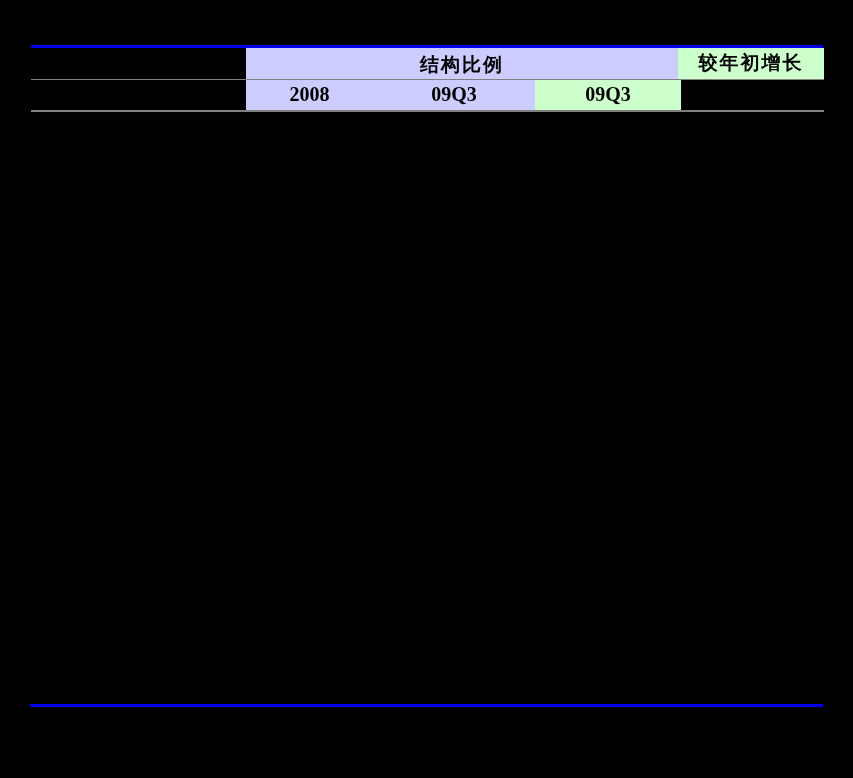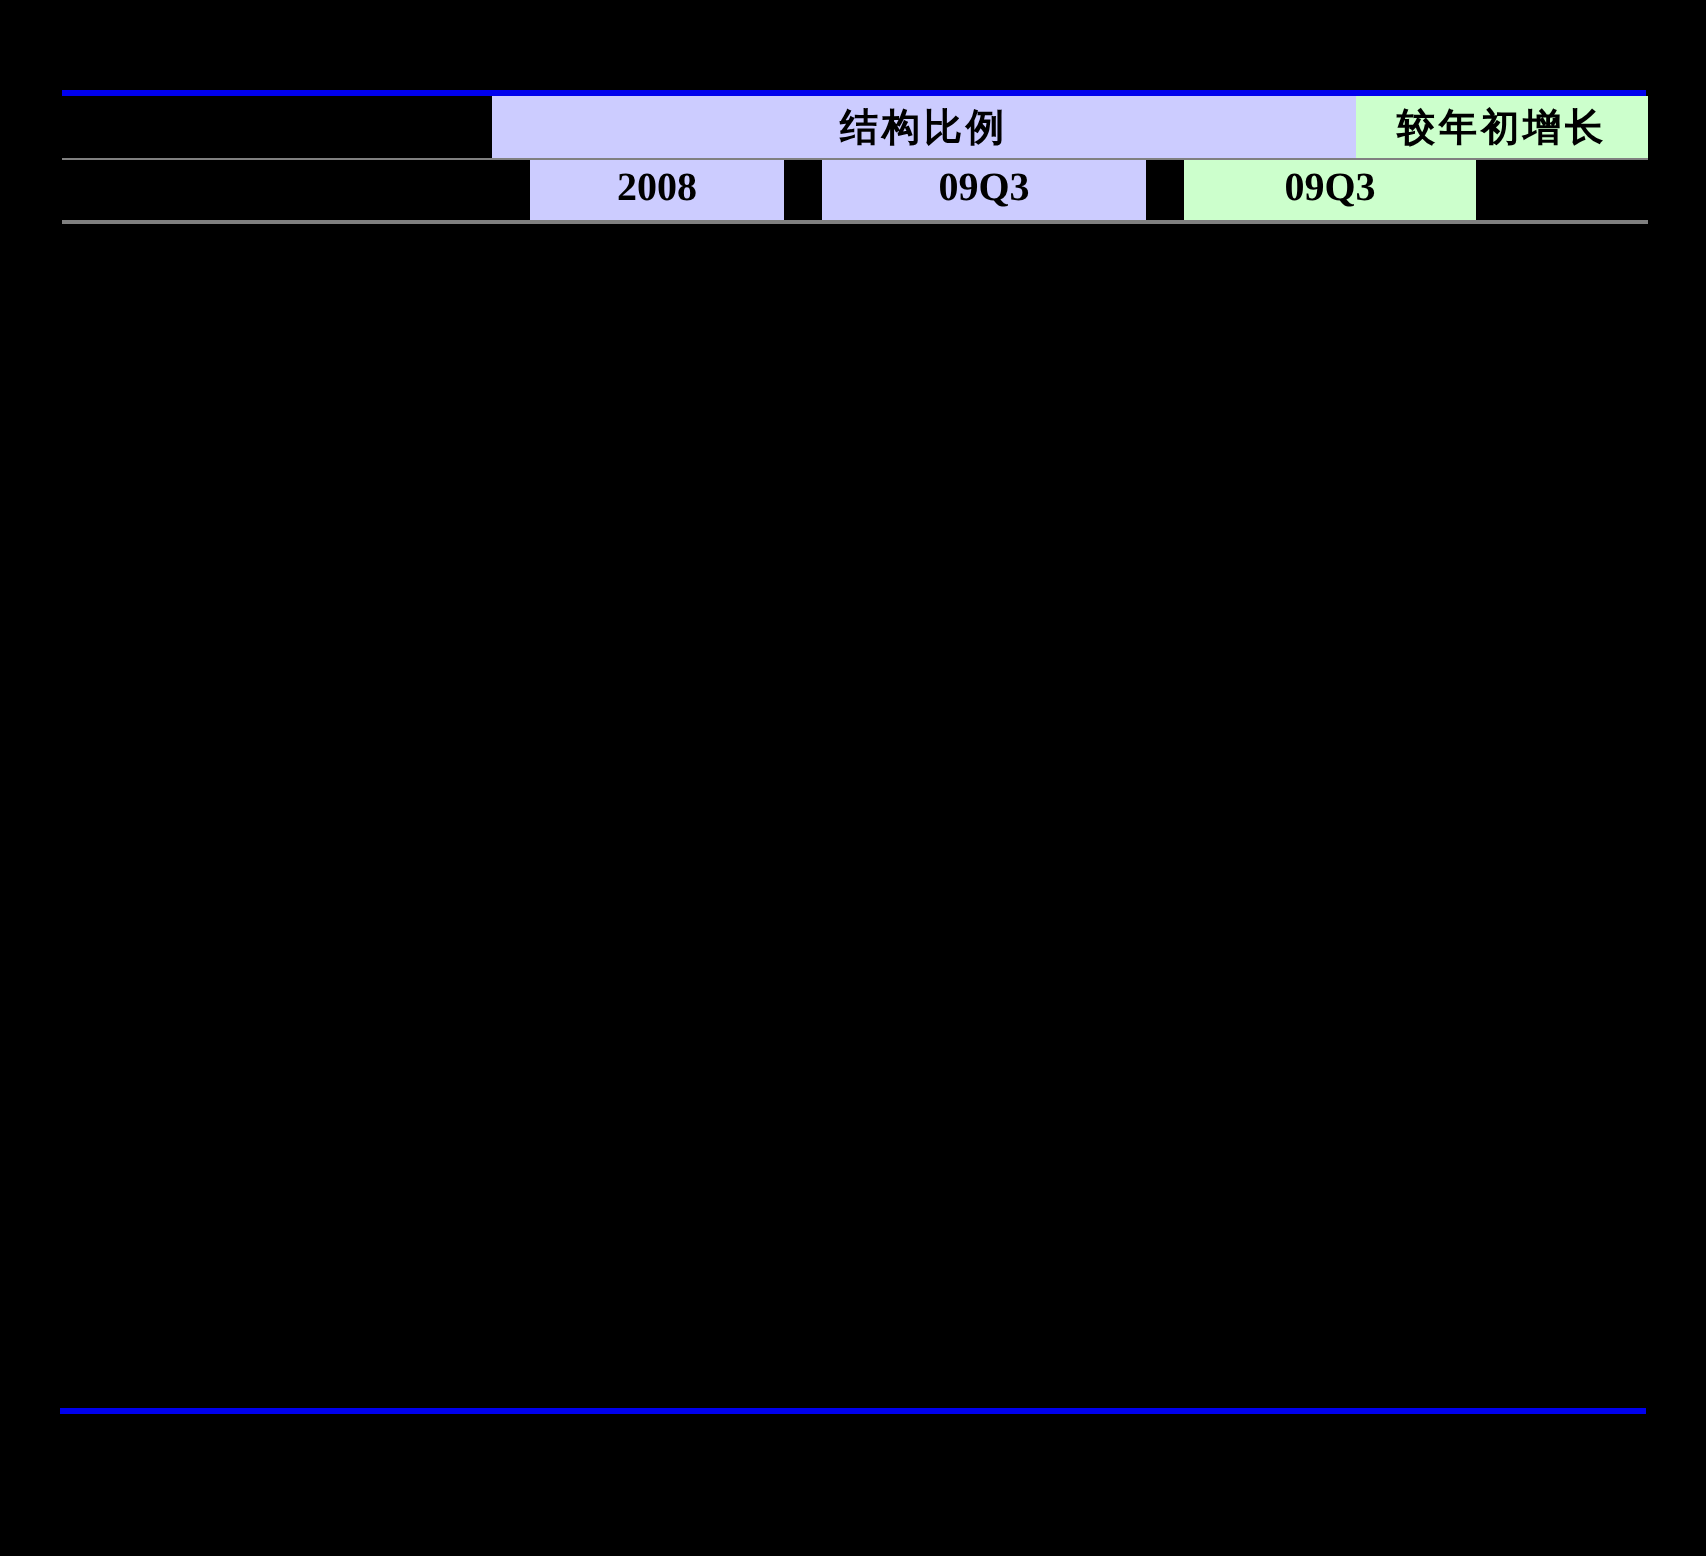--- a/index.html
+++ b/index.html
@@ -61,7 +61,7 @@
   .bg-purple { background: #CCCCFF; }
   .bg-green  { background: #CCFFCC; }
   .cell-group-structure { width: 432px; }
-  .cell-group-growth    { width: 146px; }
+  .cell-group-growth    { width: 146px; font-family: Liberation Mono, monospace; }
   .cell-y2008 { width: 127px; }
   .cell-09h1  { width: 143px; }
   .cell-09q3  { width: 162px; }

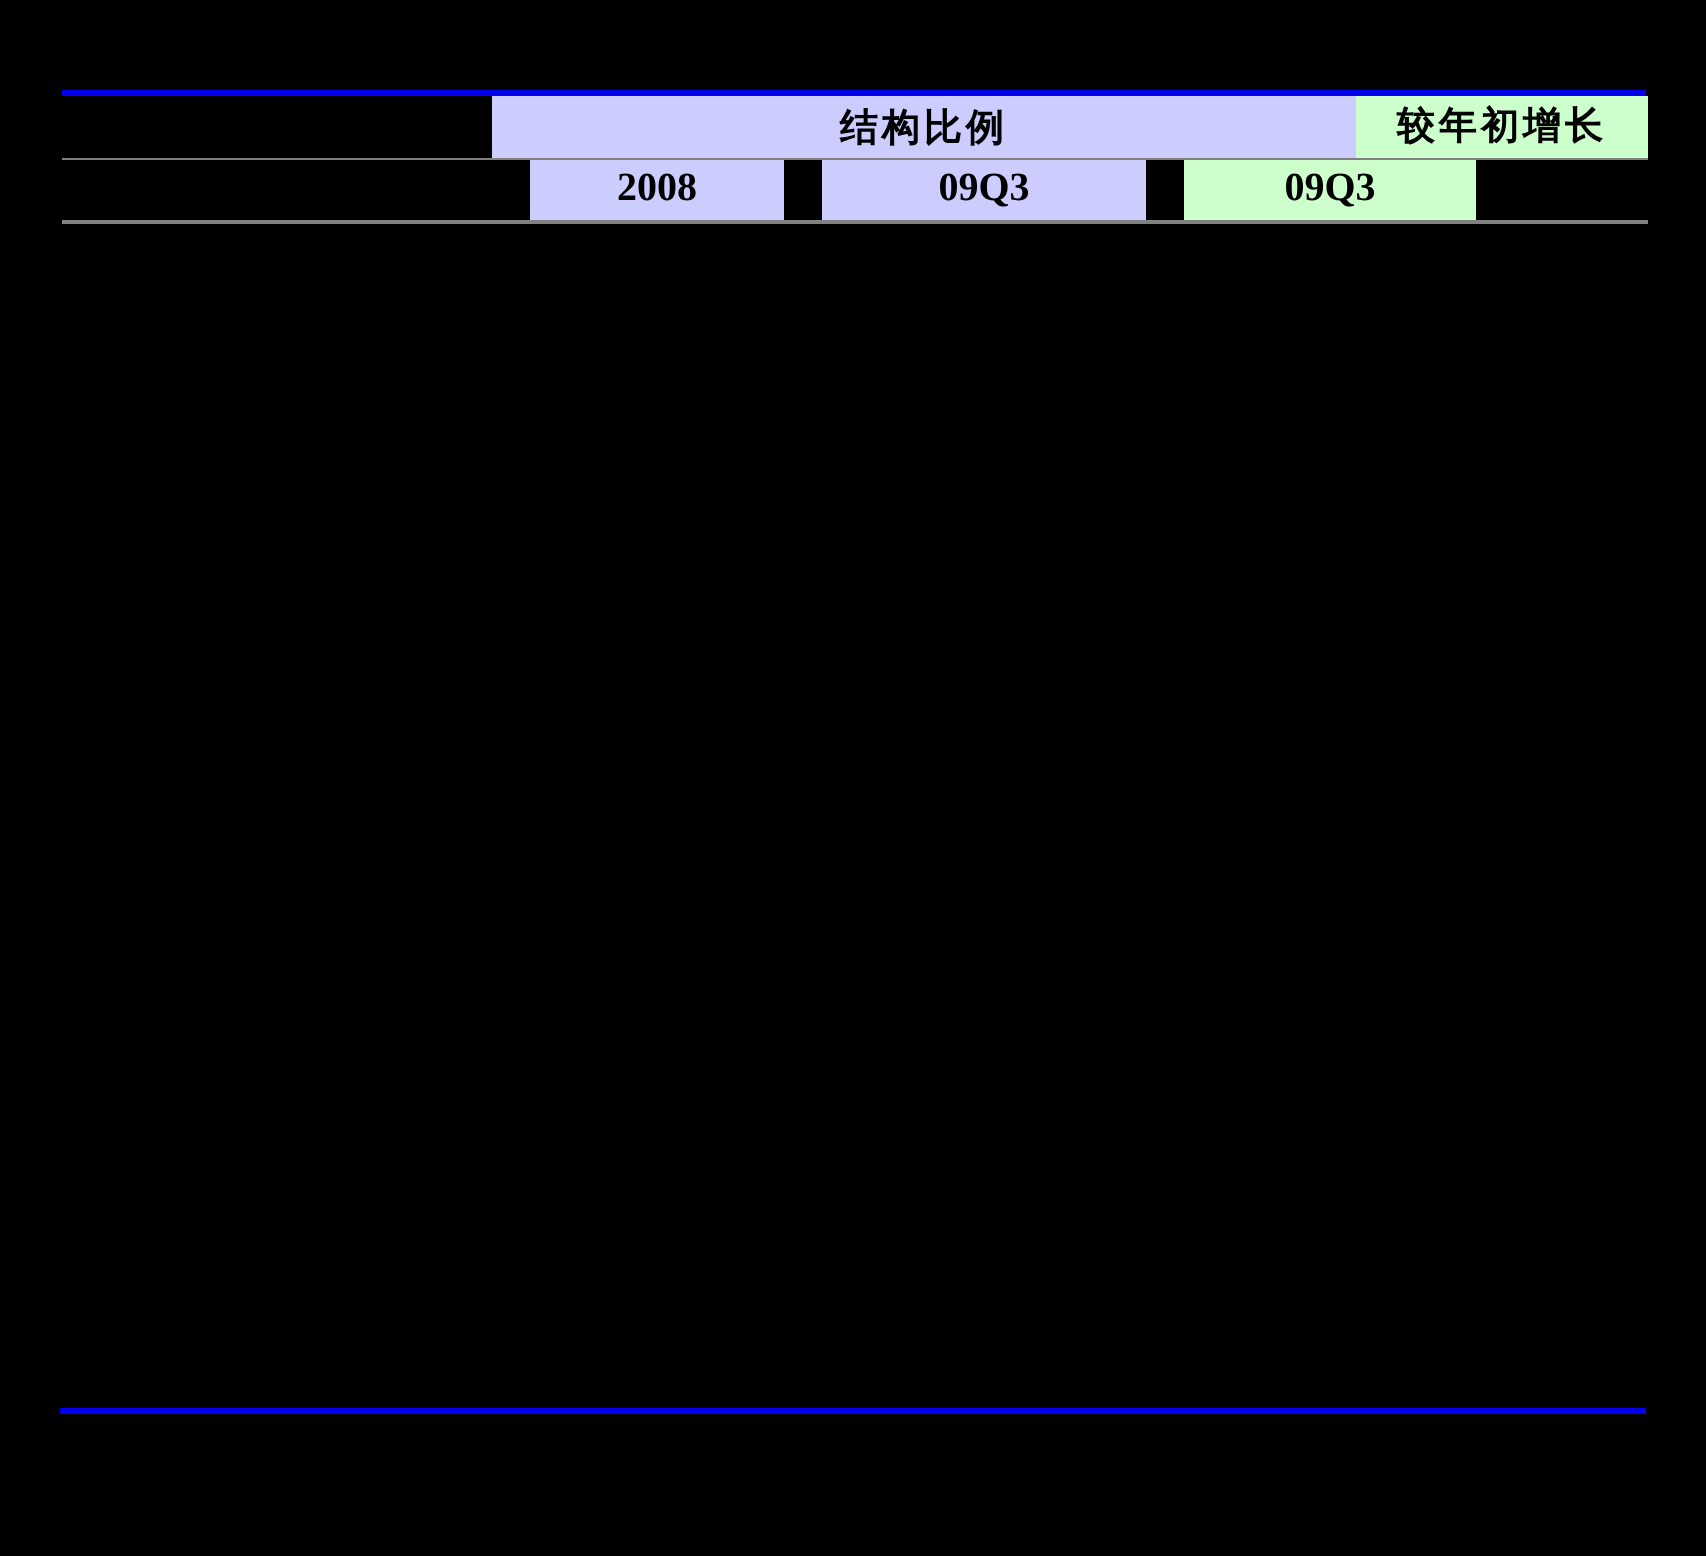--- a/index.html
+++ b/index.html
@@ -48,7 +48,6 @@
   }
   .hrow-cols {
     height: 30px;
-    gap: 19px;
   }
   .cell {
     display: flex;

